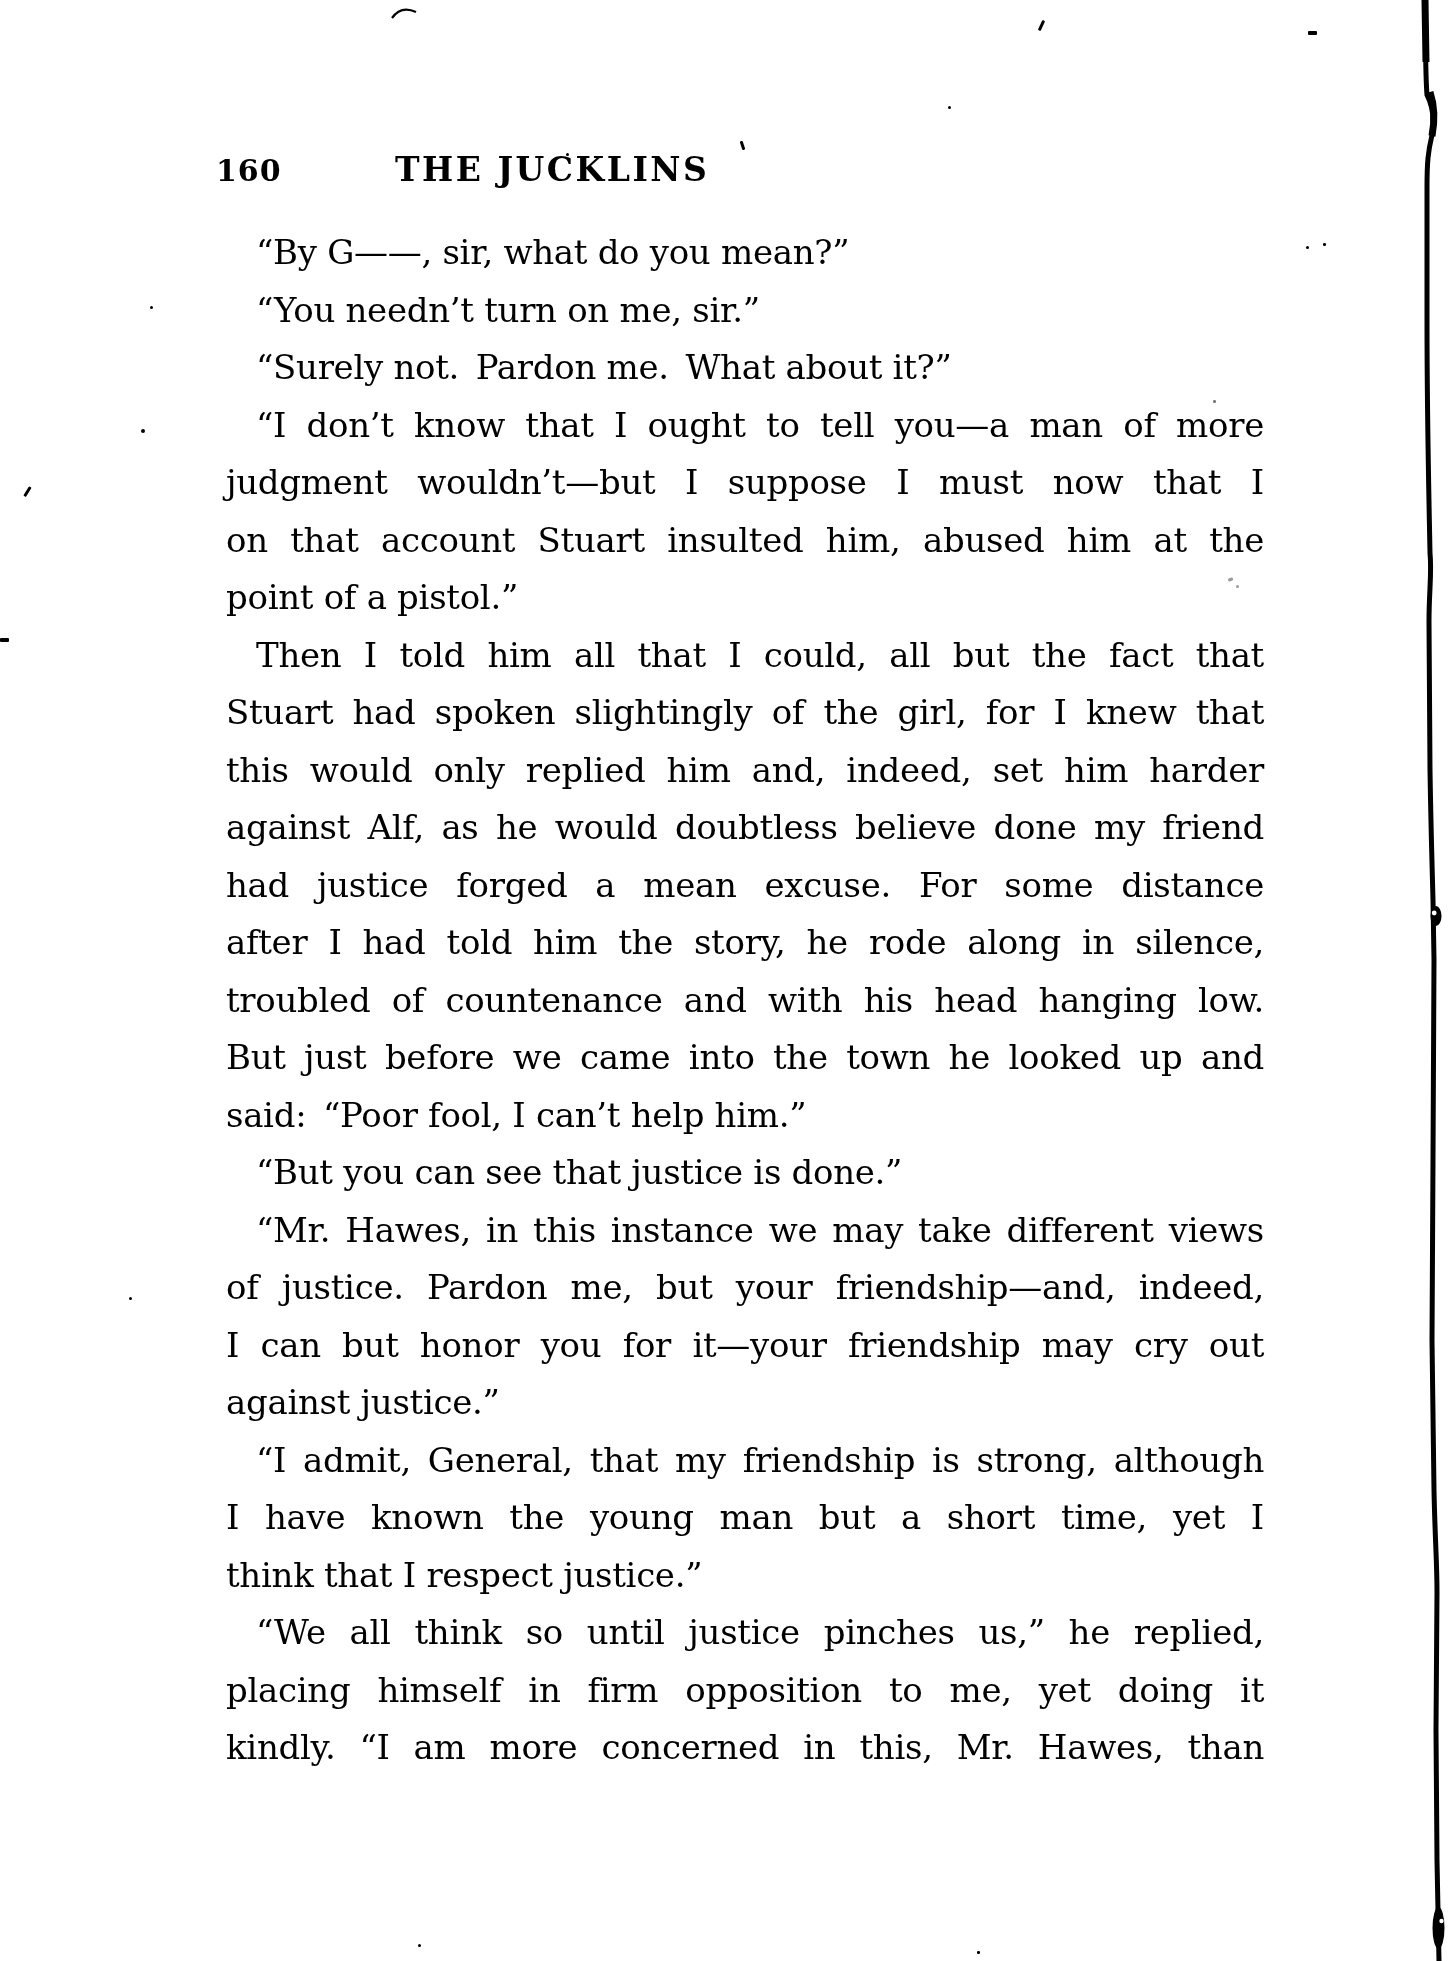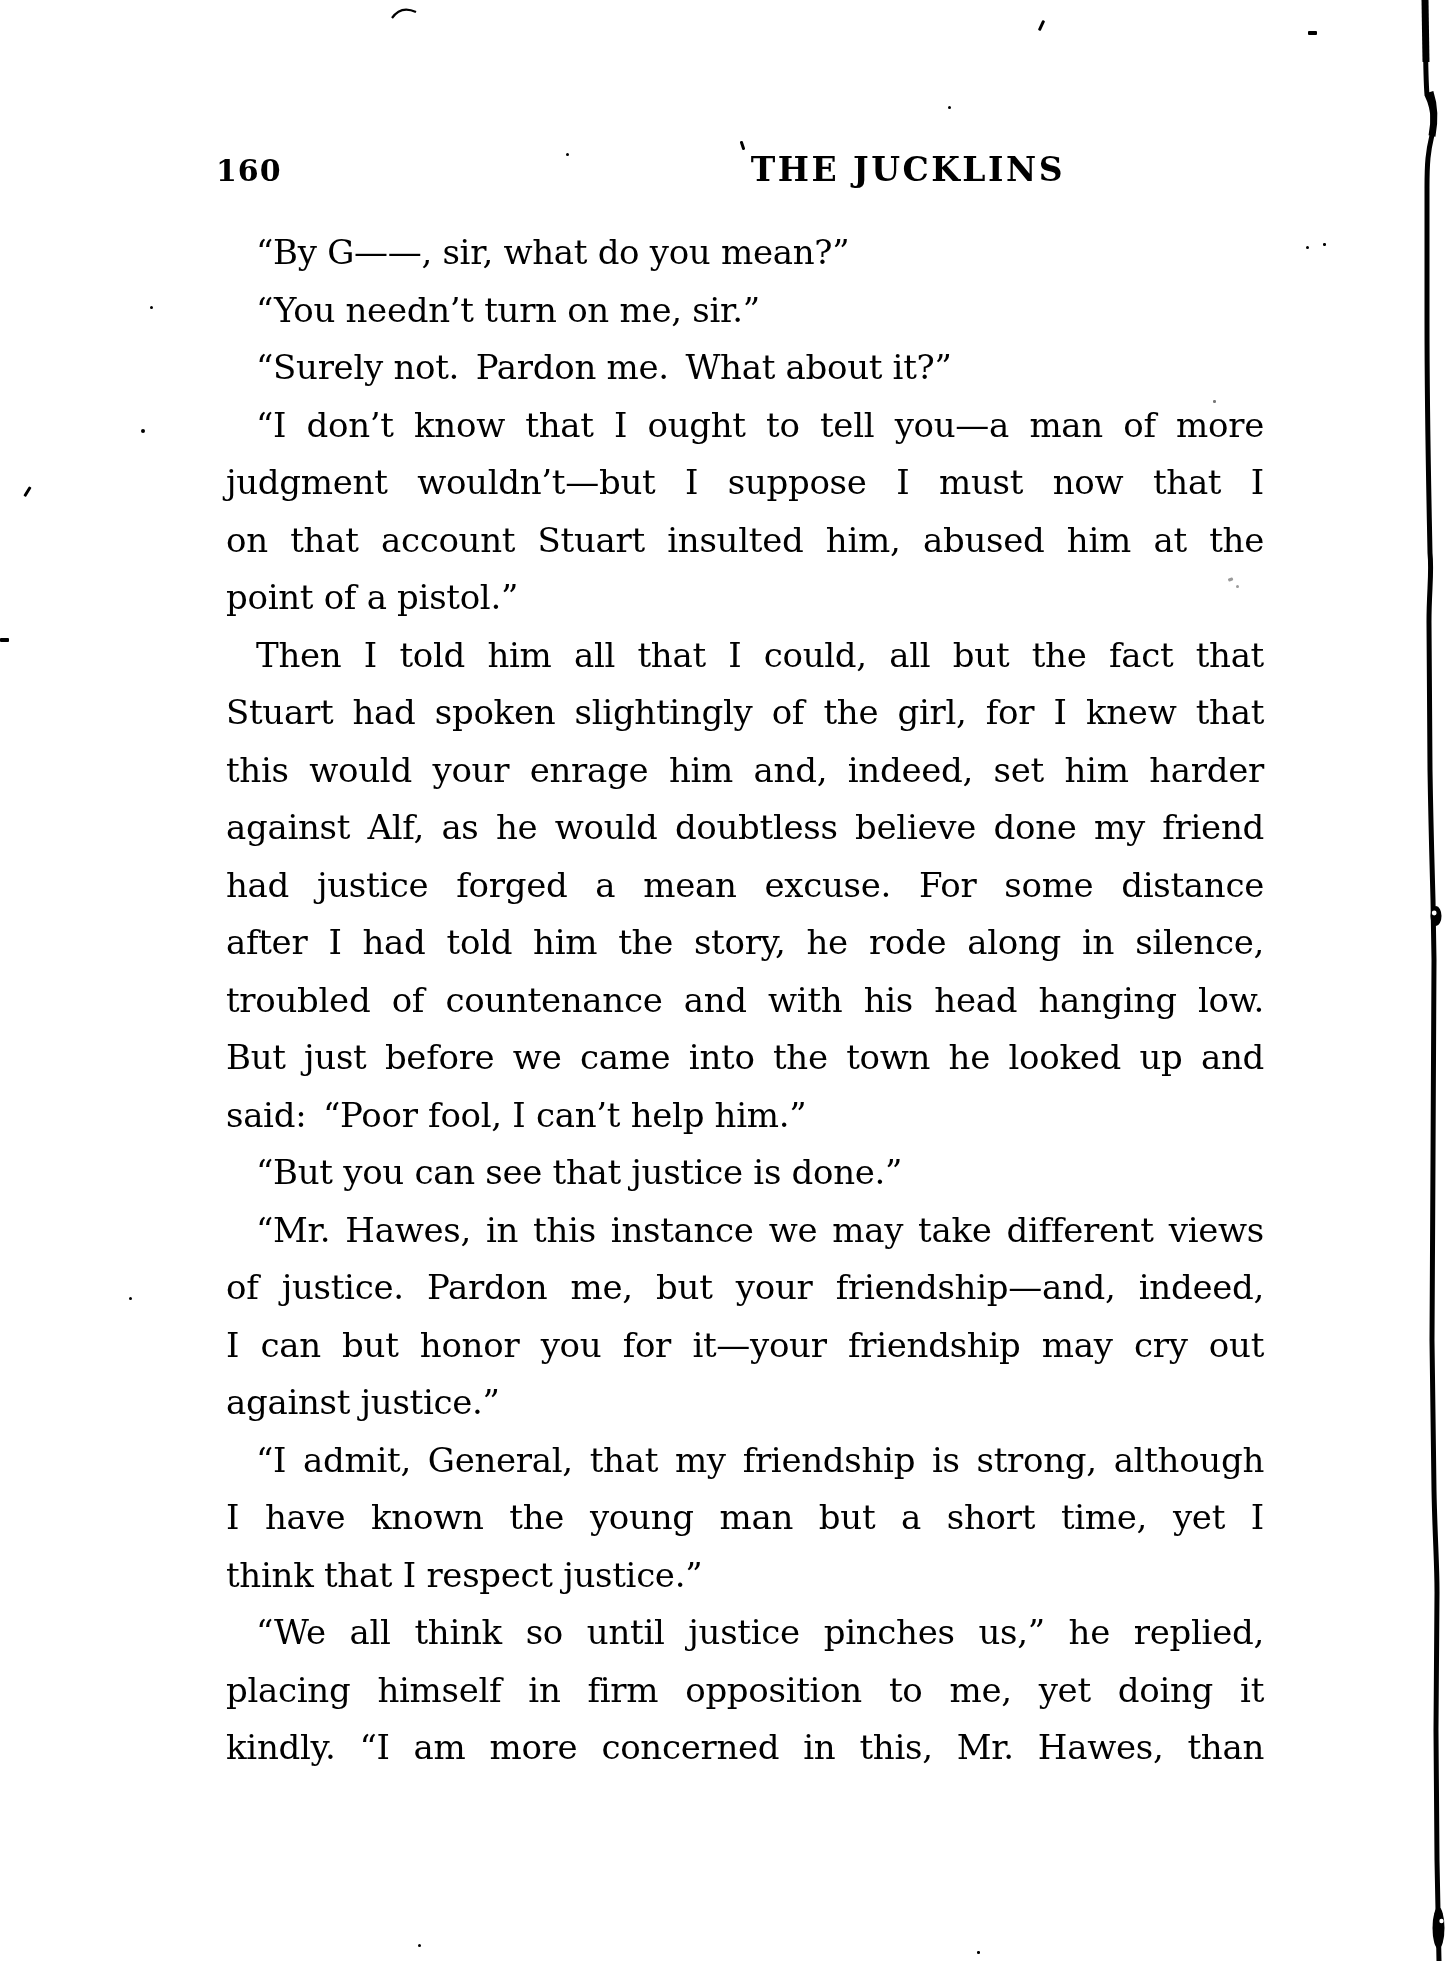--- a/index.html
+++ b/index.html
@@ -18,7 +18,7 @@
   }
   .runtitle{
     position:absolute;left:395px;top:0;width:670px;
-    text-align:right;font-size:33px;font-weight:700;letter-spacing:2.5px;
+    text-align:left;font-size:33px;font-weight:700;letter-spacing:2.5px;
   }
   .text-block{
     position:absolute;left:226px;top:224px;width:1038px;

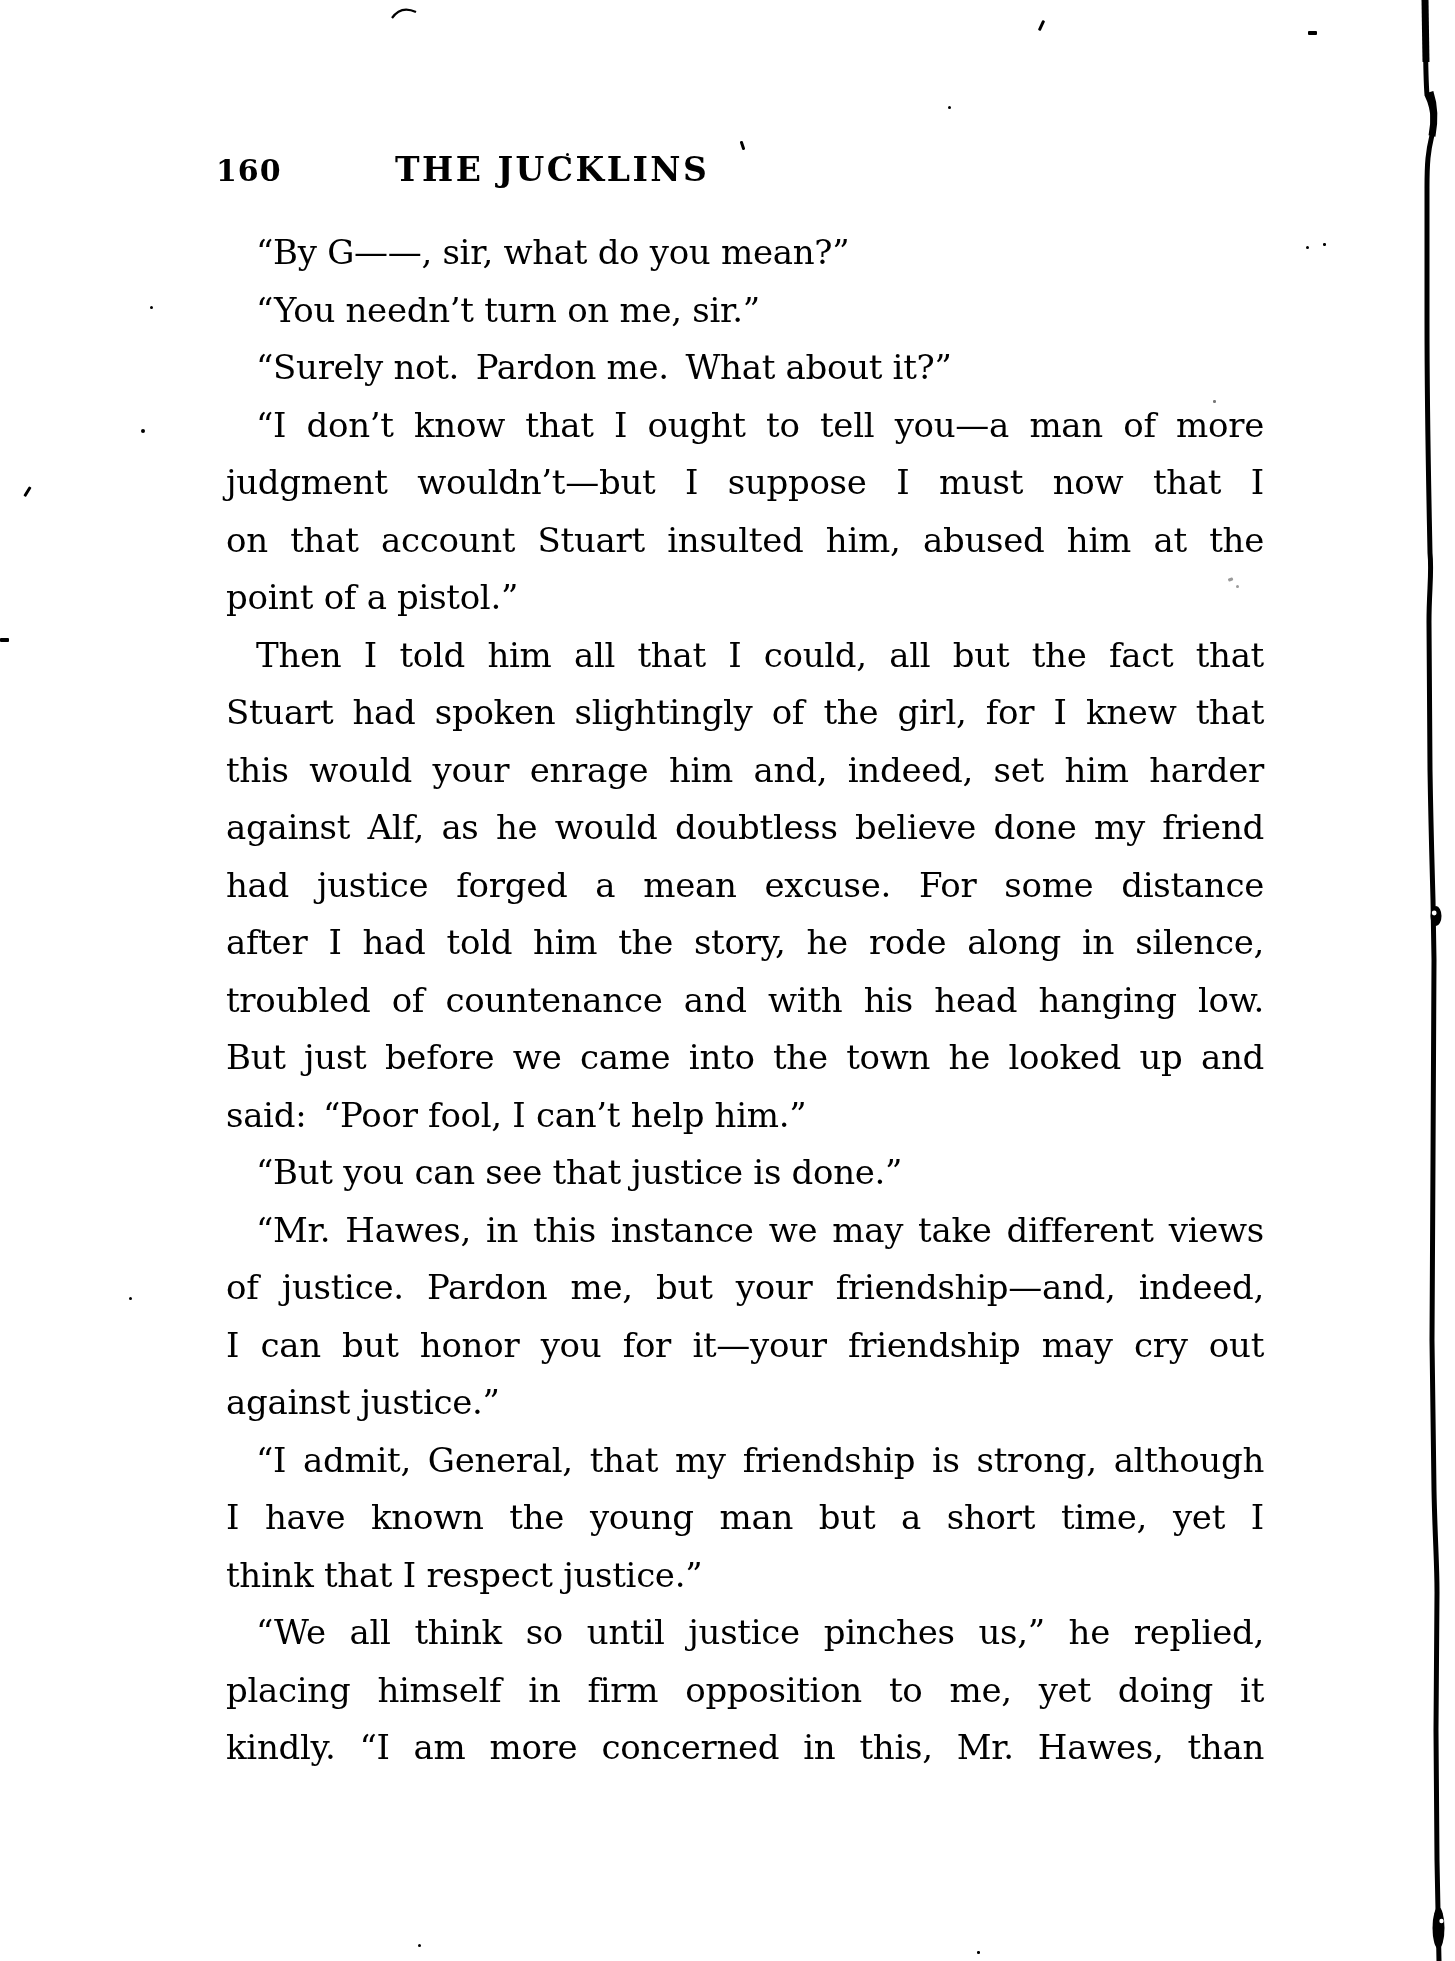--- a/index.html
+++ b/index.html
@@ -61,7 +61,7 @@
       <div class="line">point of a pistol.”</div>
       <div class="line indent just">Then I told him all that I could, all but the fact that</div>
       <div class="line just">Stuart had spoken slightingly of the girl, for I knew that</div>
-      <div class="line just">this would your enrage him and, indeed, set him harder</div>
+      <div class="line just">this would only replied him and, indeed, set him harder</div>
       <div class="line just">against Alf, as he would doubtless believe done my friend</div>
       <div class="line just">had justice forged a mean excuse.  For some distance</div>
       <div class="line just">after I had told him the story, he rode along in silence,</div>

